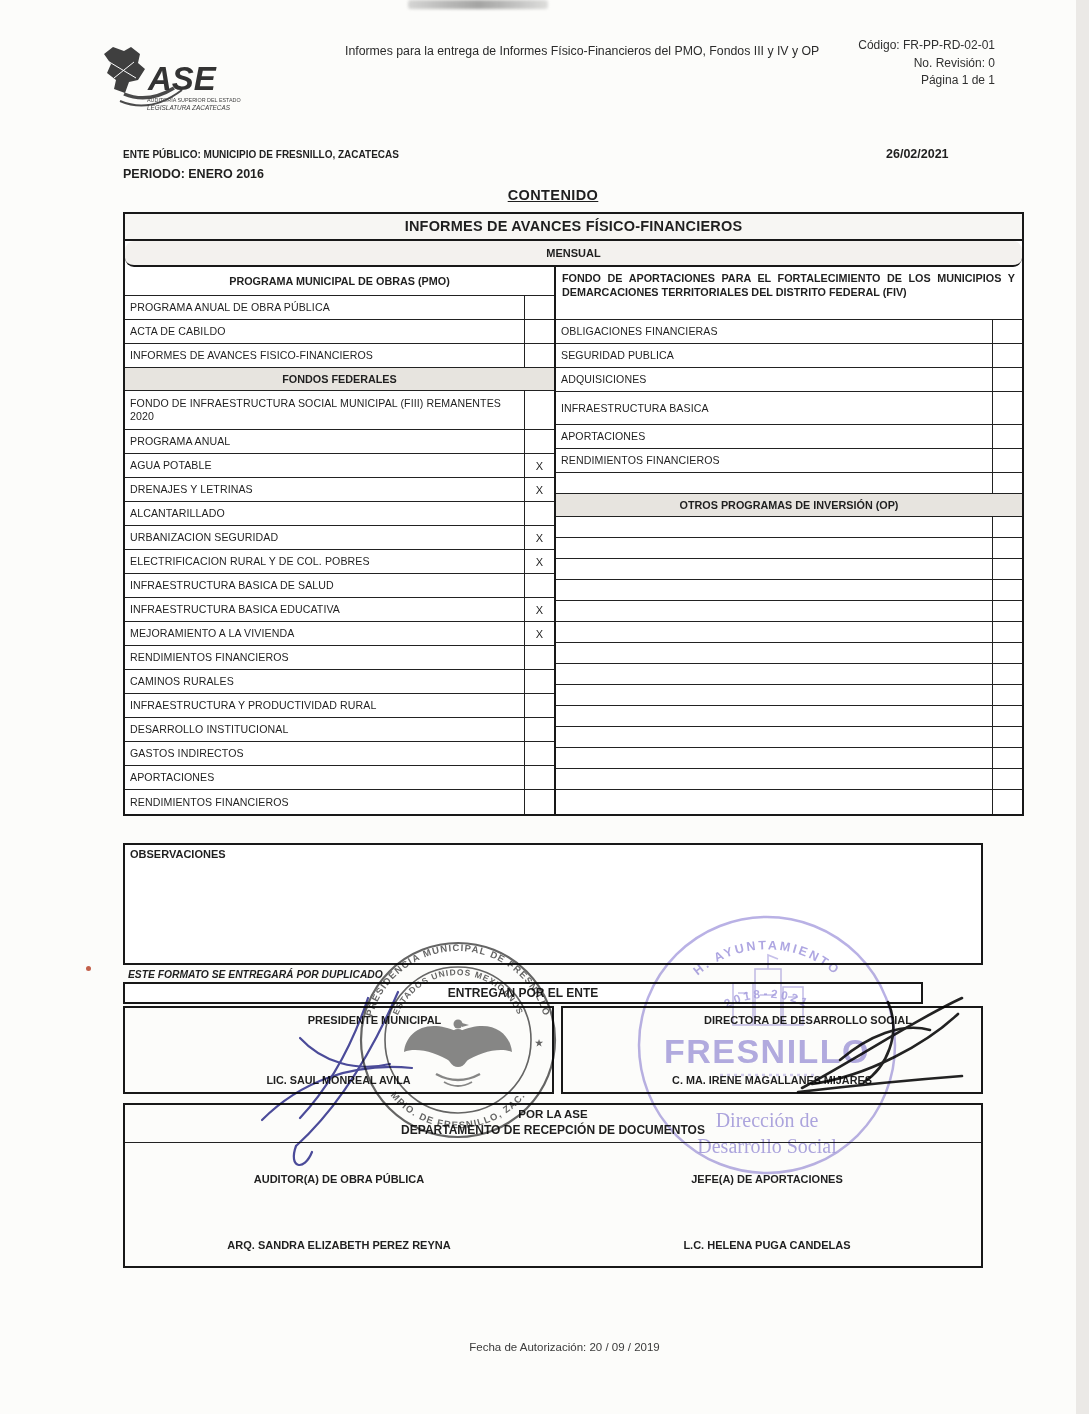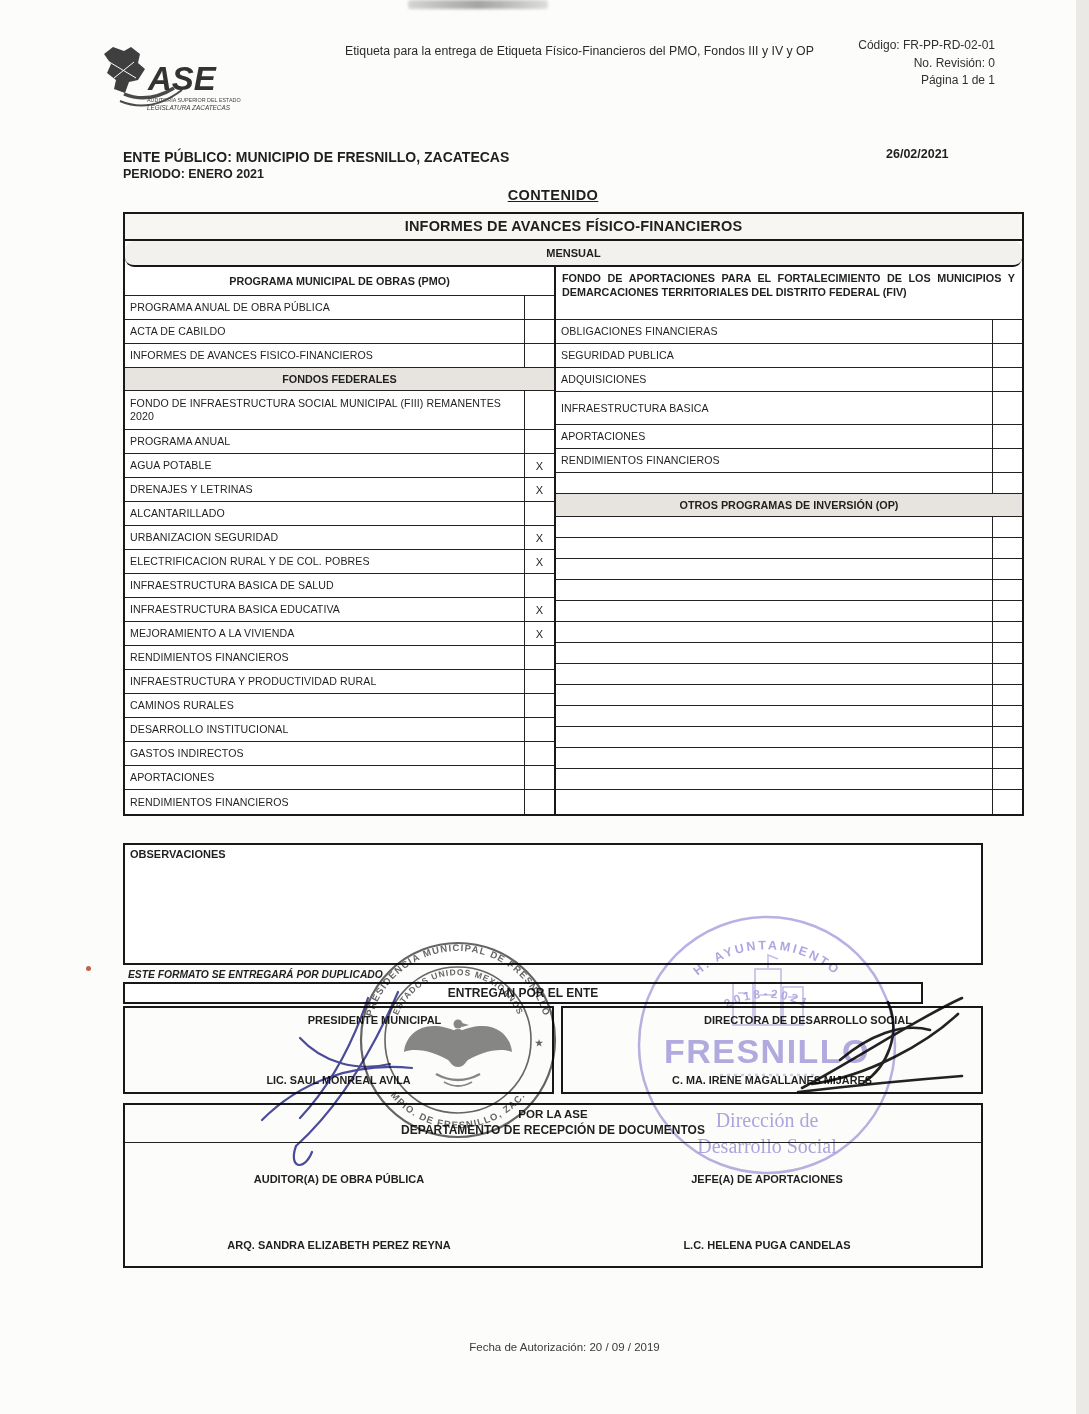--- a/index.html
+++ b/index.html
@@ -94,7 +94,7 @@
   </svg>
 </div>
 
-<div class="abs" id="form-title">Etiqueta para la entrega de Etiqueta Físico-Financieros del PMO, Fondos III y IV y OP</div>
+<div class="abs" id="form-title">Informes para la entrega de Informes Físico-Financieros del PMO, Fondos III y IV y OP</div>
 <div class="abs" id="code-block">
   <div>Código: FR-PP-RD-02-01</div>
   <div>No. Revisión: 0</div>

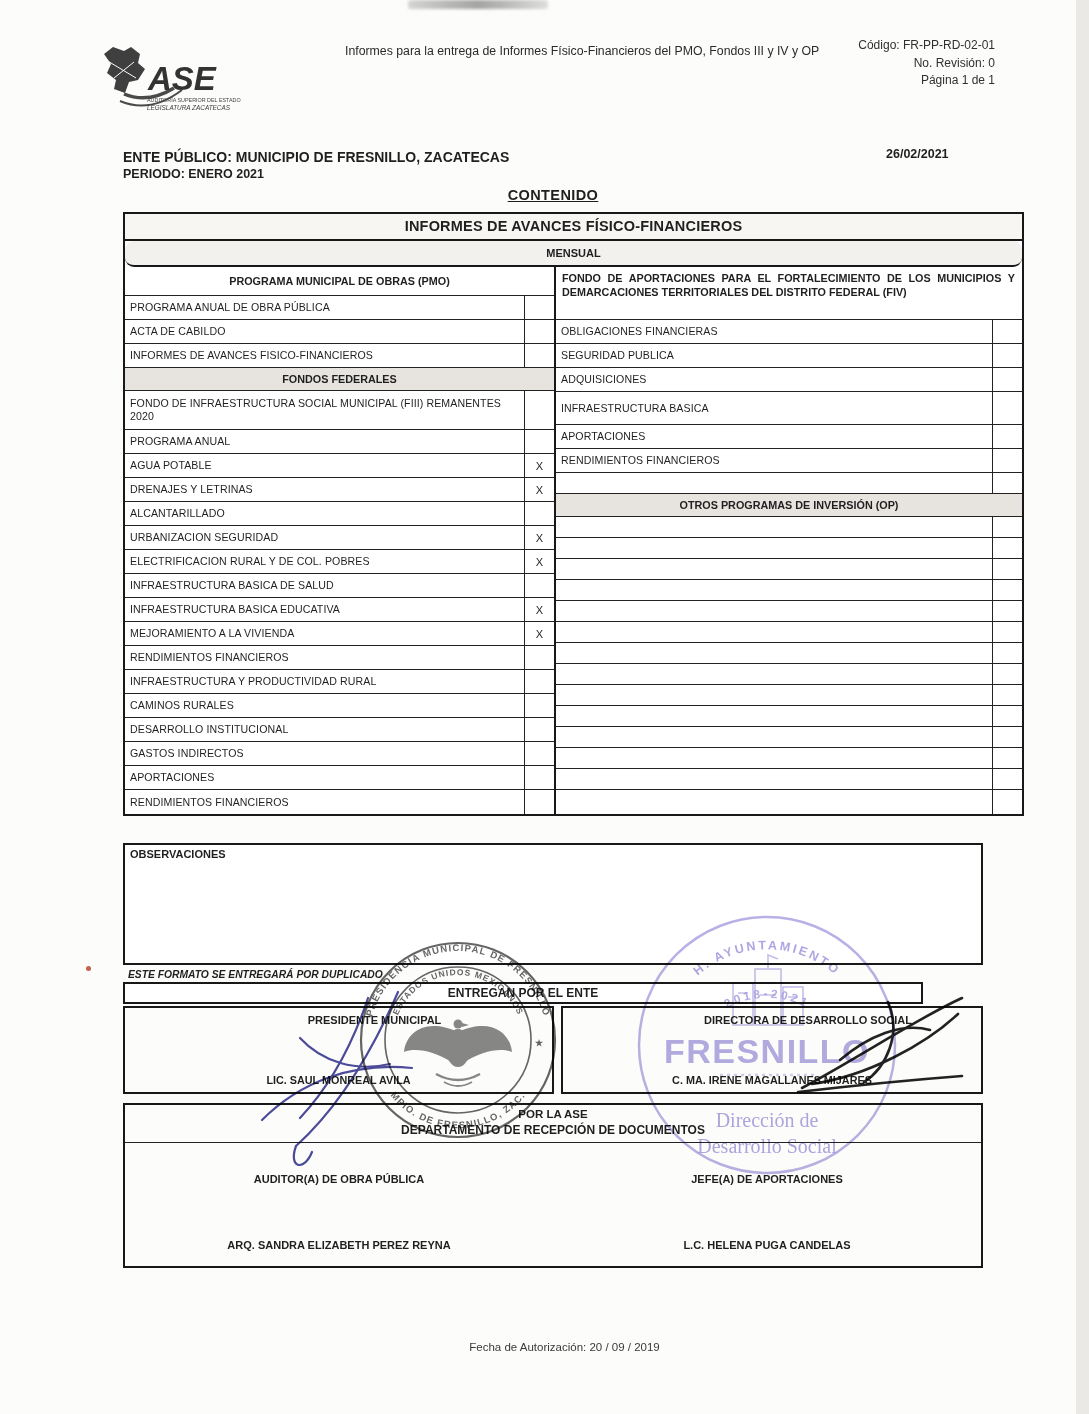--- a/index.html
+++ b/index.html
@@ -10,7 +10,7 @@
   #logo{left:90px;top:38px;width:160px;height:86px;}
   #form-title{left:345px;top:44px;width:500px;font-size:12.3px;color:#2b2b2b;}
   #code-block{left:845px;top:37px;width:150px;text-align:right;font-size:12px;line-height:17.5px;color:#303030;}
-  #ente-line{left:123px;top:149px;font-size:14px;font-weight:700;}
+  #ente-line{left:123px;top:149px;font-size:10px;font-weight:700;}
   #periodo-line{left:123px;top:167px;font-size:12.5px;font-weight:700;}
   #fecha-line{left:886px;top:147px;font-size:12.5px;font-weight:700;}
   #contenido{left:123px;top:187px;width:860px;text-align:center;font-size:14.5px;font-weight:700;

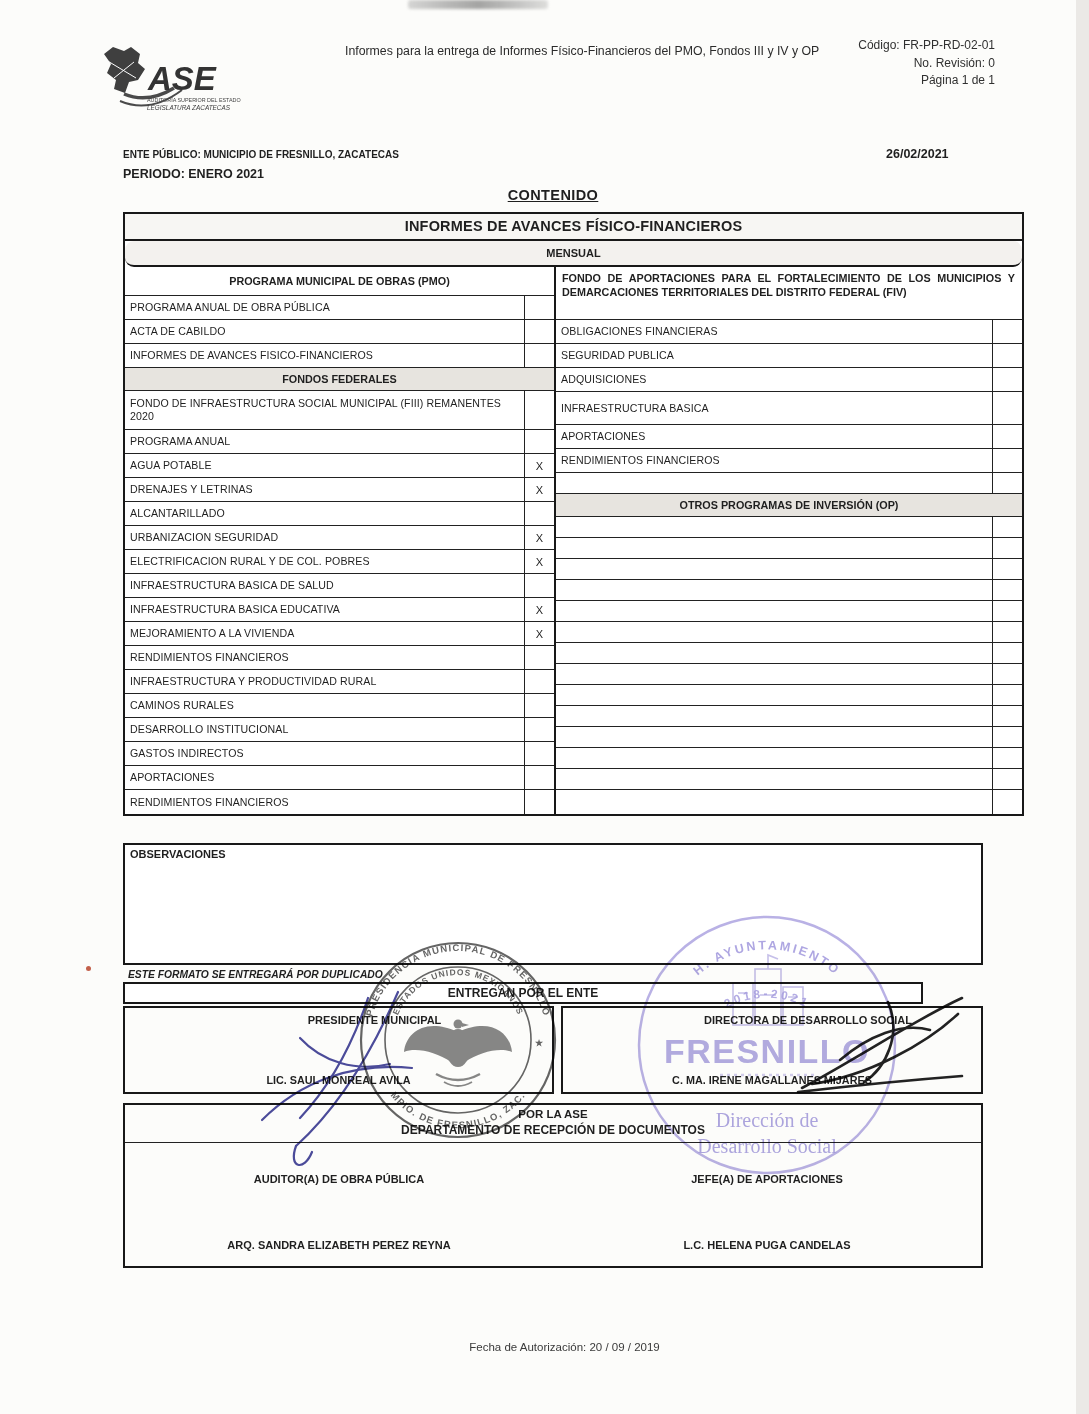--- a/index.html
+++ b/index.html
@@ -101,7 +101,7 @@
   <div>Página 1 de 1</div>
 </div>
 <div class="abs" id="ente-line">ENTE PÚBLICO: MUNICIPIO DE FRESNILLO, ZACATECAS</div>
-<div class="abs" id="periodo-line">PERIODO: ENERO 2021</div>
+<div class="abs" id="periodo-line">PERIODO: ENERO 2016</div>
 <div class="abs" id="fecha-line">26/02/2021</div>
 <div class="abs" id="contenido">CONTENIDO</div>
 

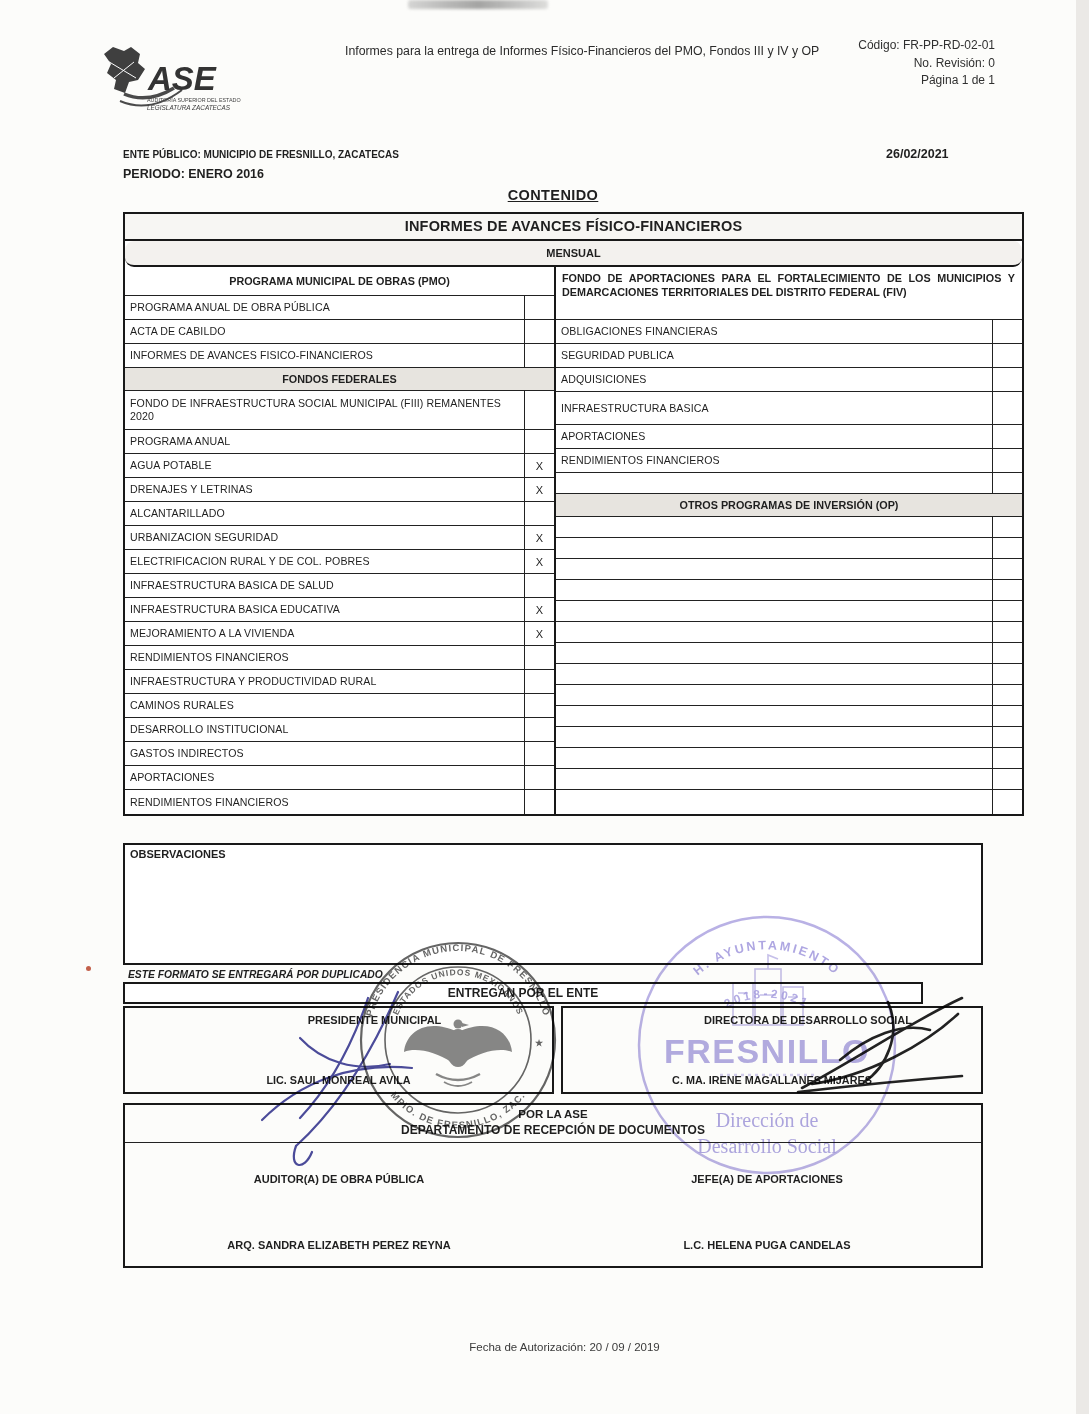--- a/index.html
+++ b/index.html
@@ -169,11 +169,11 @@
           <div class="tcheck"></div>
         </div>
       <div class="trow">
+          <div class="tlabel">CAMINOS RURALES</div>
+          <div class="tcheck"></div>
+        </div>
+      <div class="trow">
           <div class="tlabel">INFRAESTRUCTURA Y PRODUCTIVIDAD RURAL</div>
-          <div class="tcheck"></div>
-        </div>
-      <div class="trow">
-          <div class="tlabel">CAMINOS RURALES</div>
           <div class="tcheck"></div>
         </div>
       <div class="trow">

